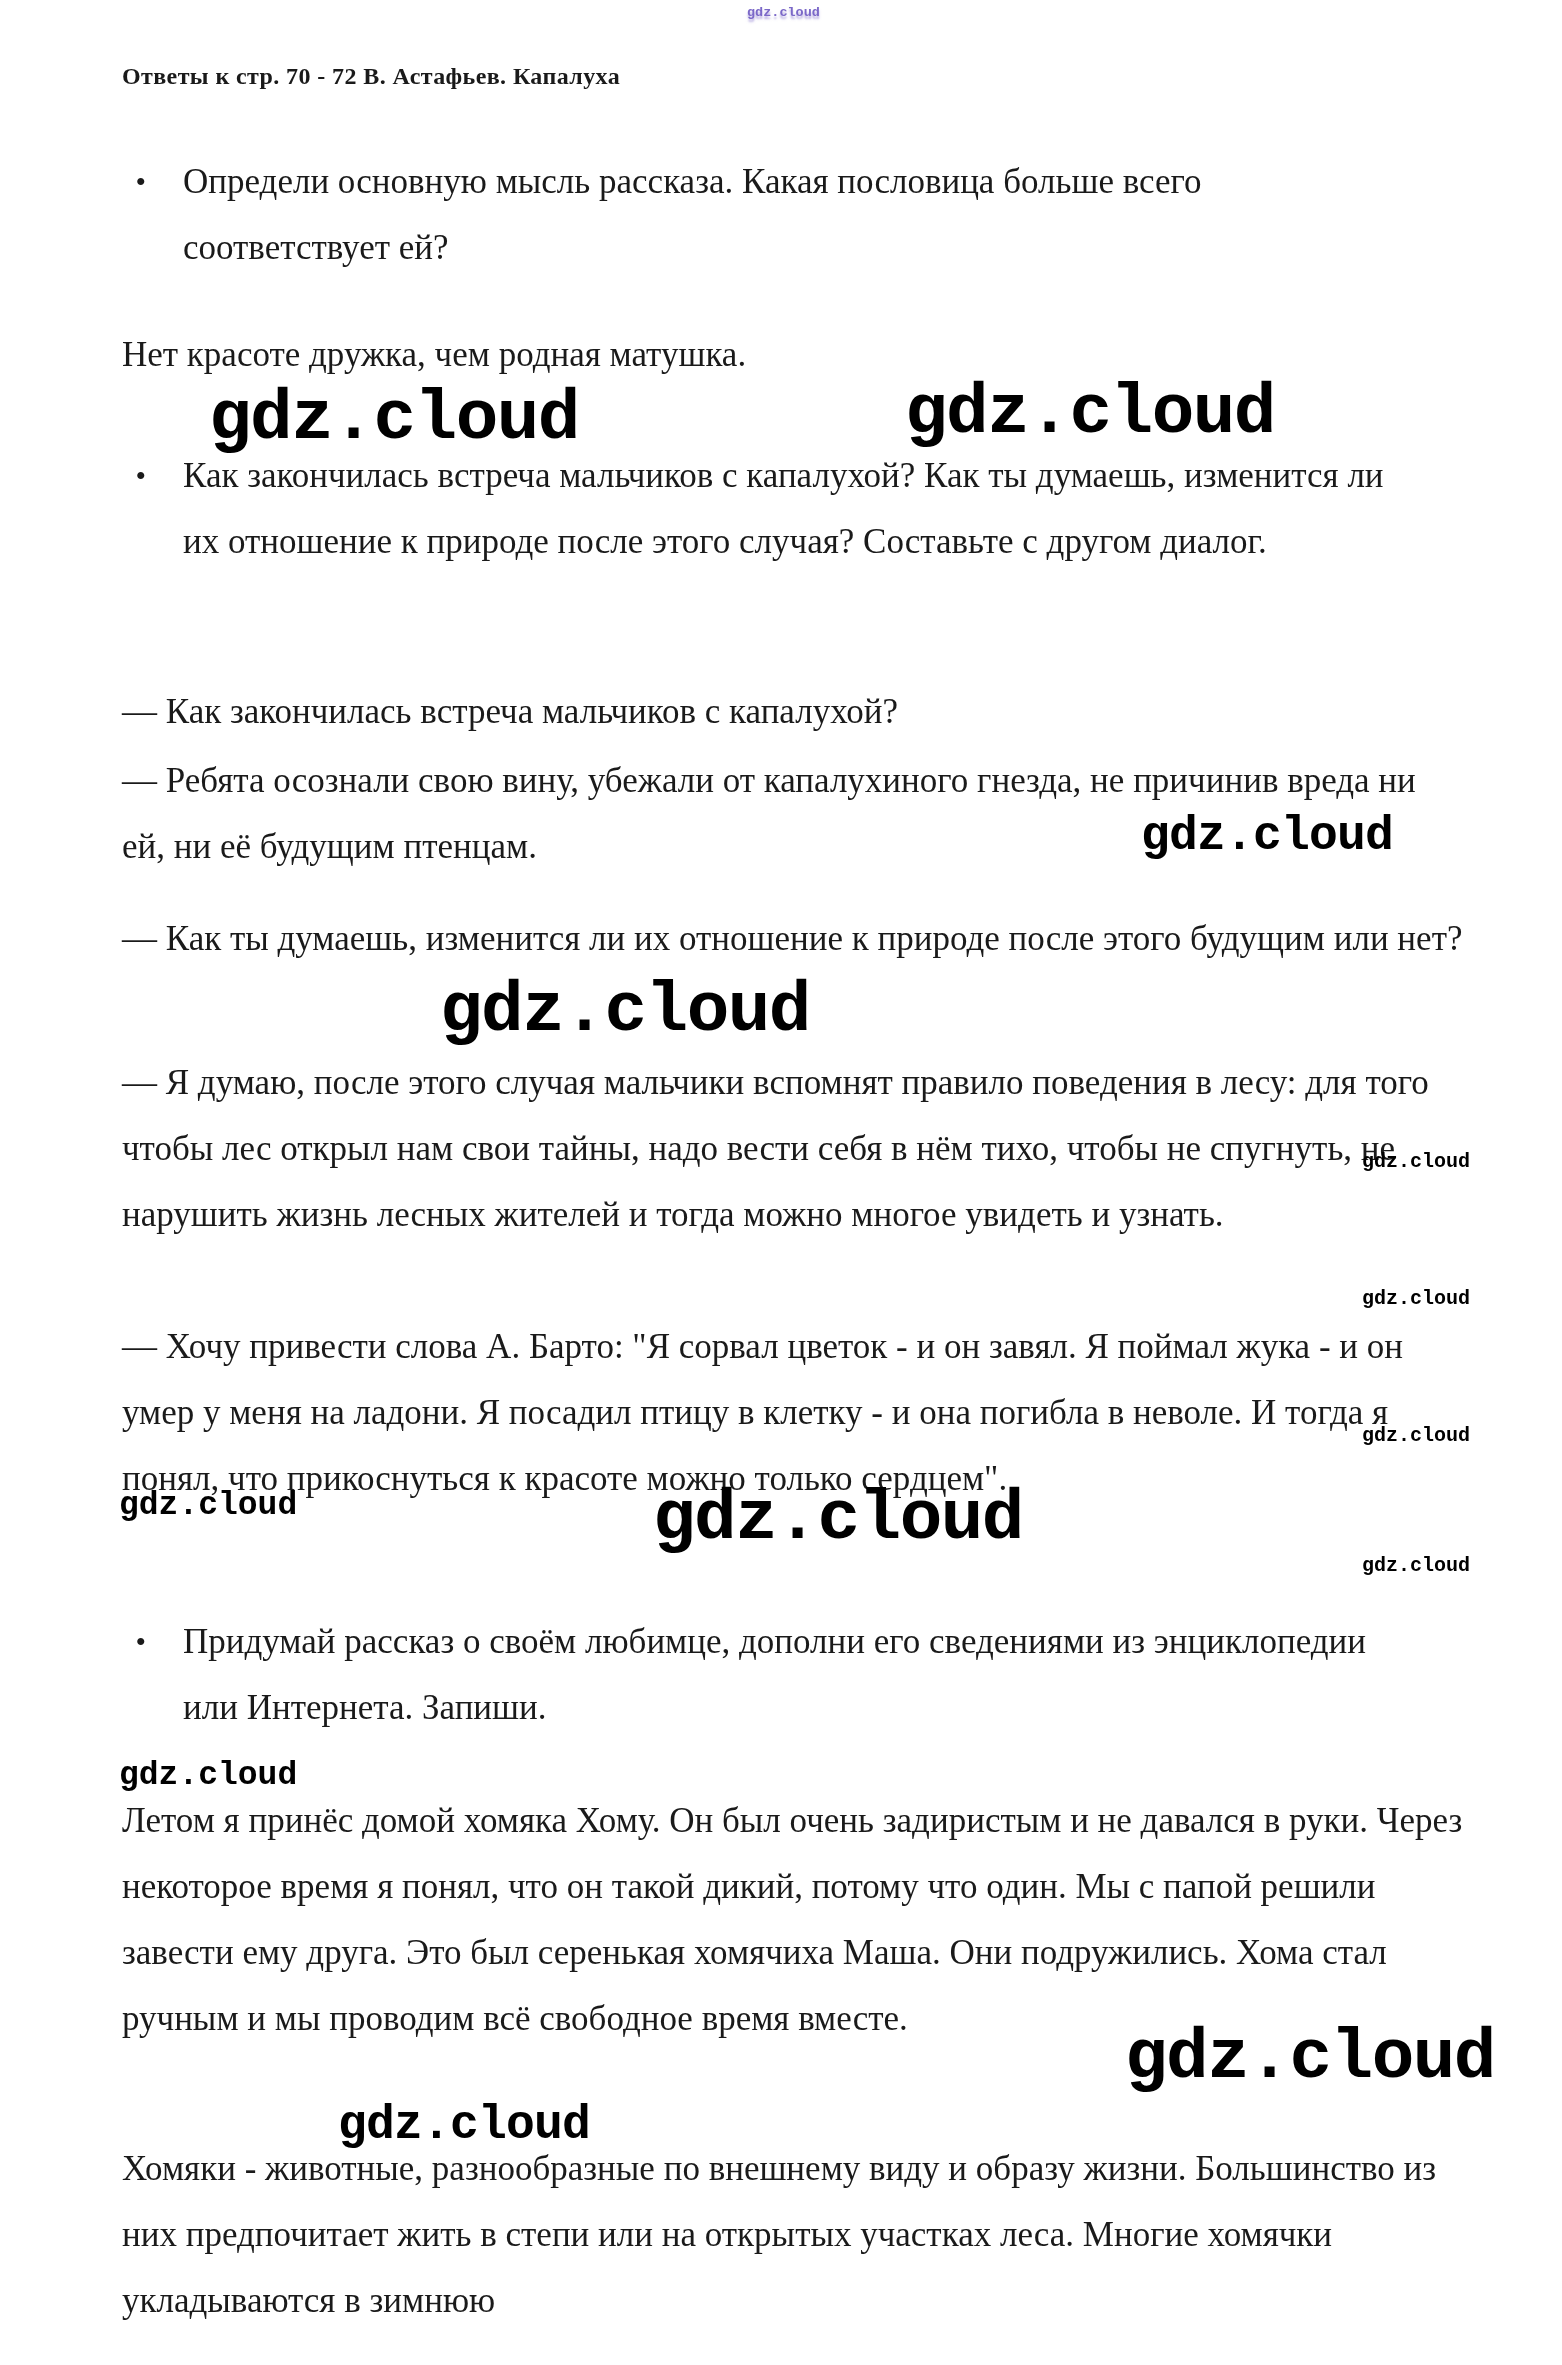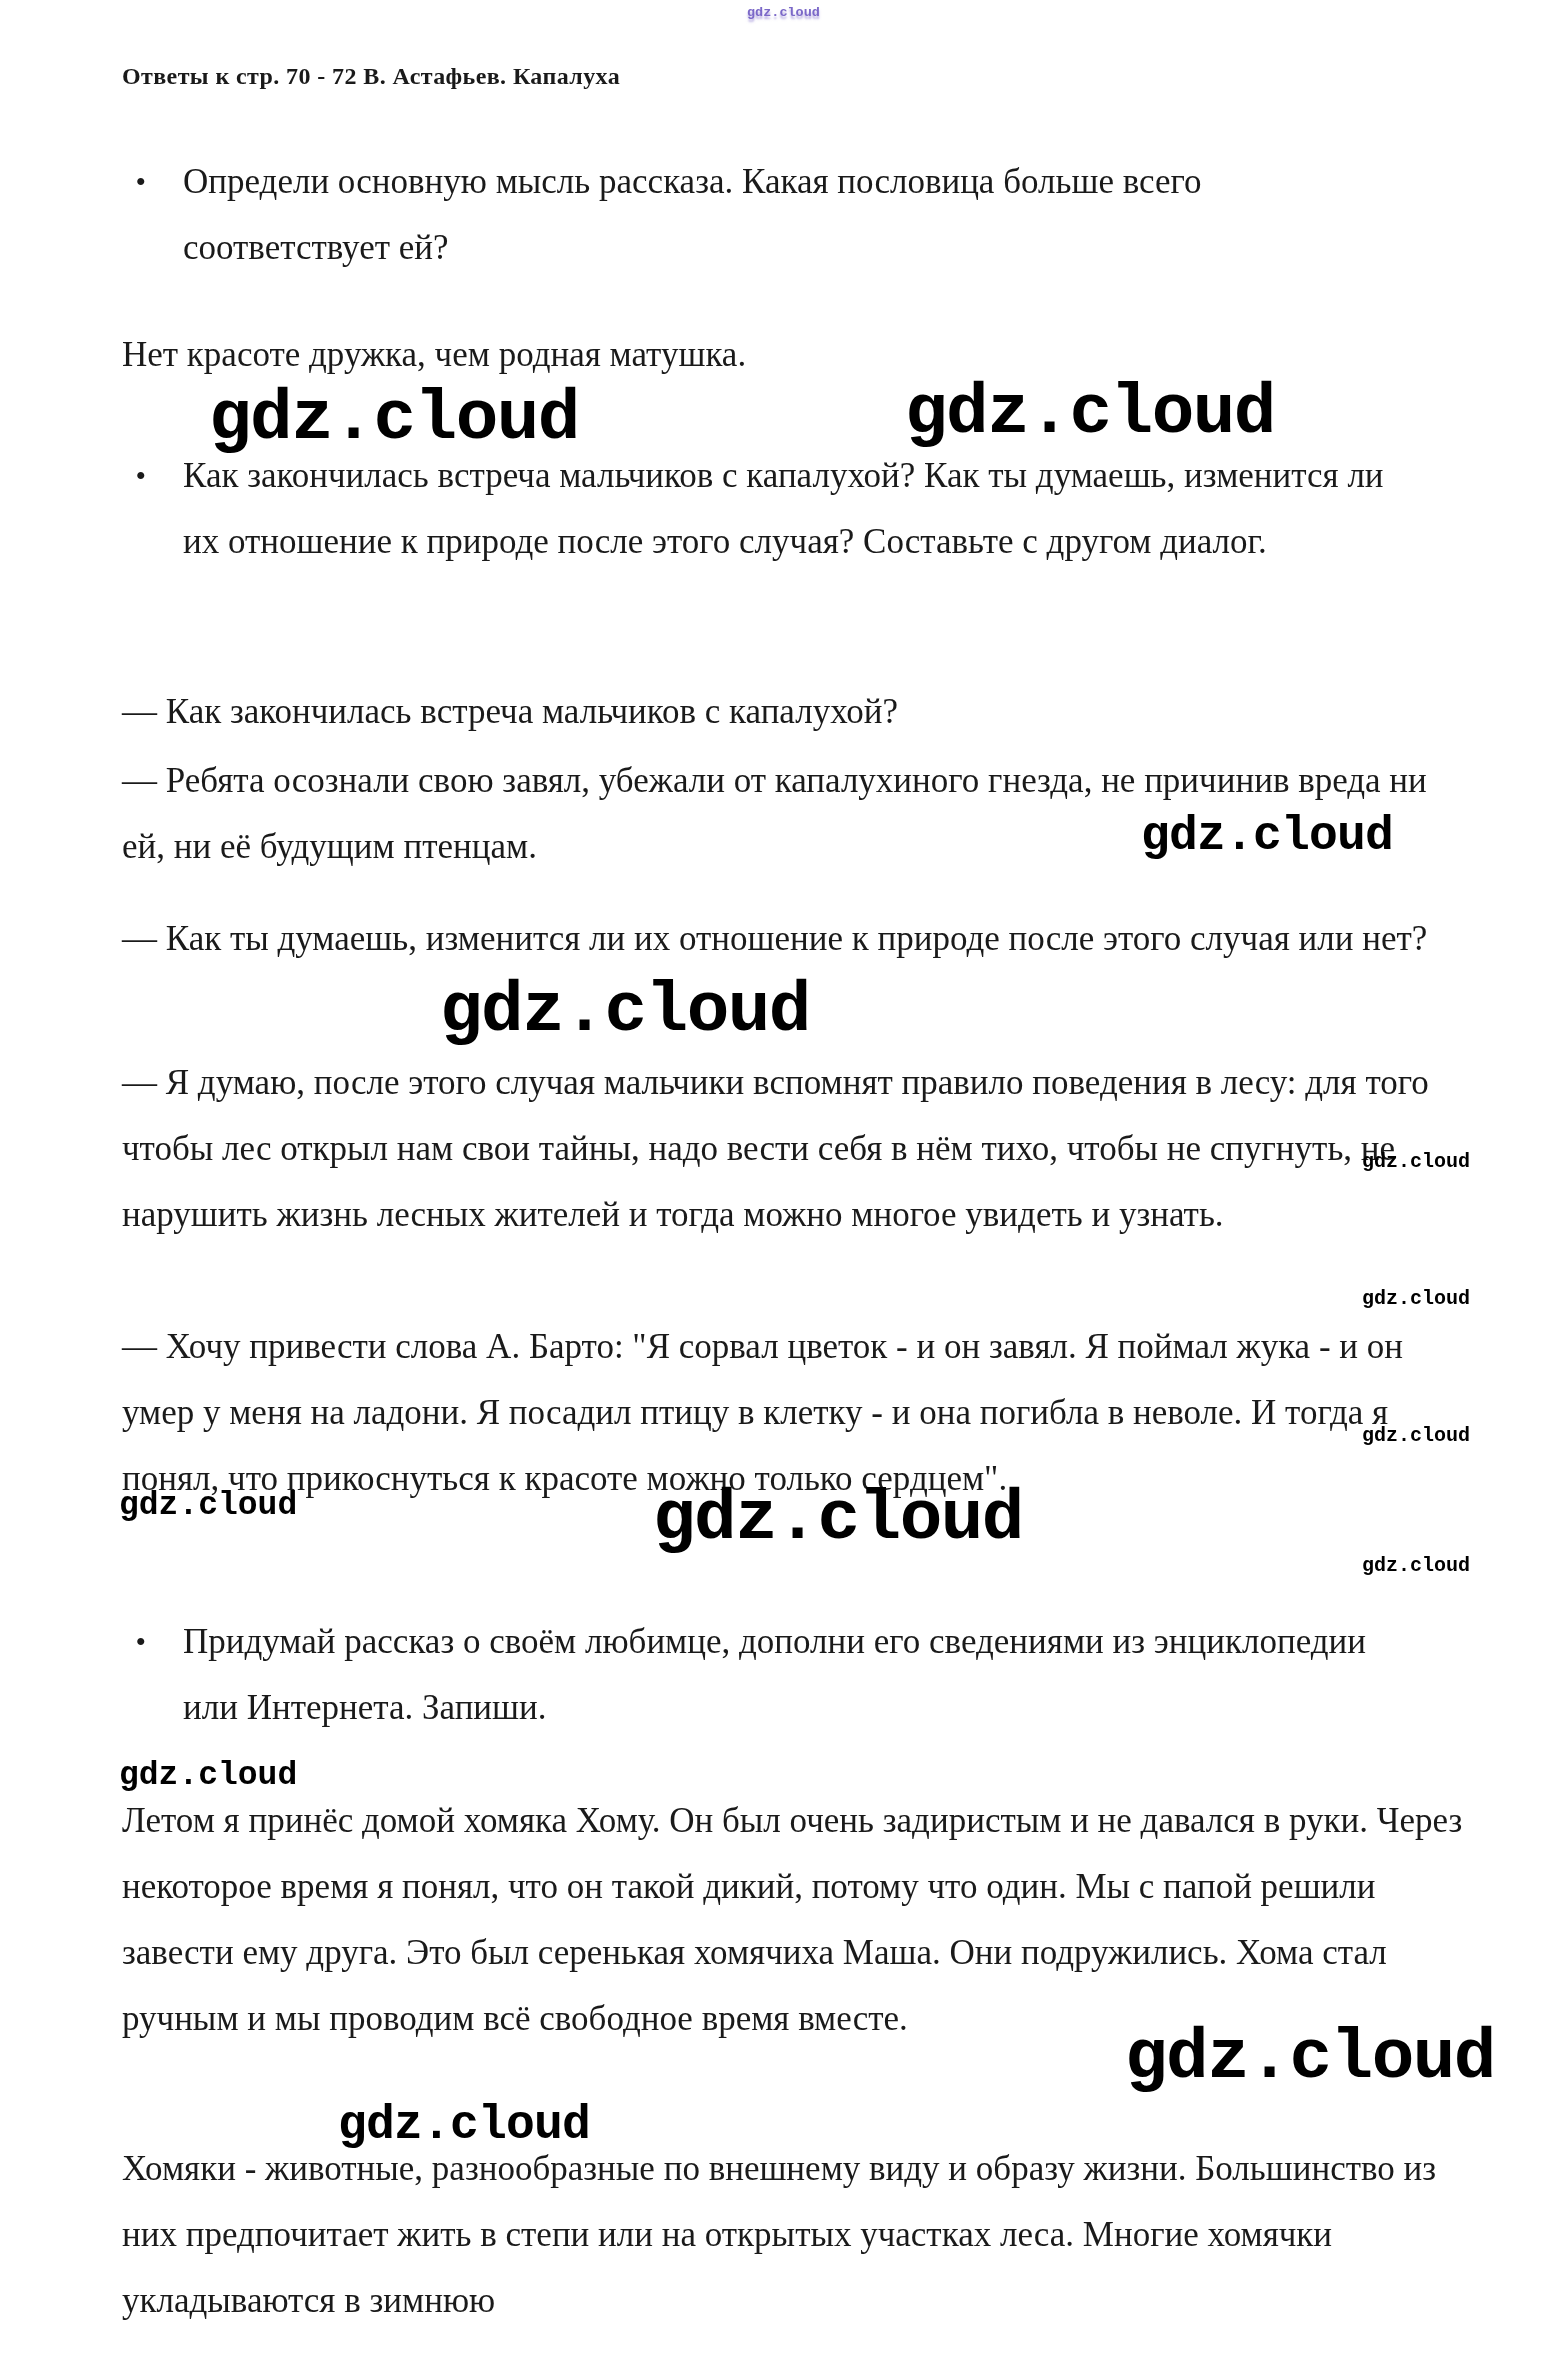--- a/index.html
+++ b/index.html
@@ -72,7 +72,7 @@
   </div>
 
   <p class="block" style="top:679px">— Как закончилась встреча мальчиков с капалухой?</p>
-  <p class="block" style="top:748px">— Ребята осознали свою завял, убежали от капалухиного гнезда, не причинив вреда ни ей, ни её будущим птенцам.</p>
+  <p class="block" style="top:748px">— Ребята осознали свою вину, убежали от капалухиного гнезда, не причинив вреда ни ей, ни её будущим птенцам.</p>
   <p class="block" style="top:906px">— Как ты думаешь, изменится ли их отношение к природе после этого случая или нет?</p>
   <p class="block" style="top:1314px">— Хочу привести слова А. Барто: "Я сорвал цветок - и он завял. Я поймал жука - и он умер у меня на ладони. Я посадил птицу в клетку - и она погибла в неволе. И тогда я понял, что прикоснуться к красоте можно только сердцем".</p>
   <p class="block" style="top:1050px">— Я думаю, после этого случая мальчики вспомнят правило поведения в лесу: для того чтобы лес открыл нам свои тайны, надо вести себя в нём тихо, чтобы не спугнуть, не нарушить жизнь лесных жителей и тогда можно многое увидеть и узнать.</p>

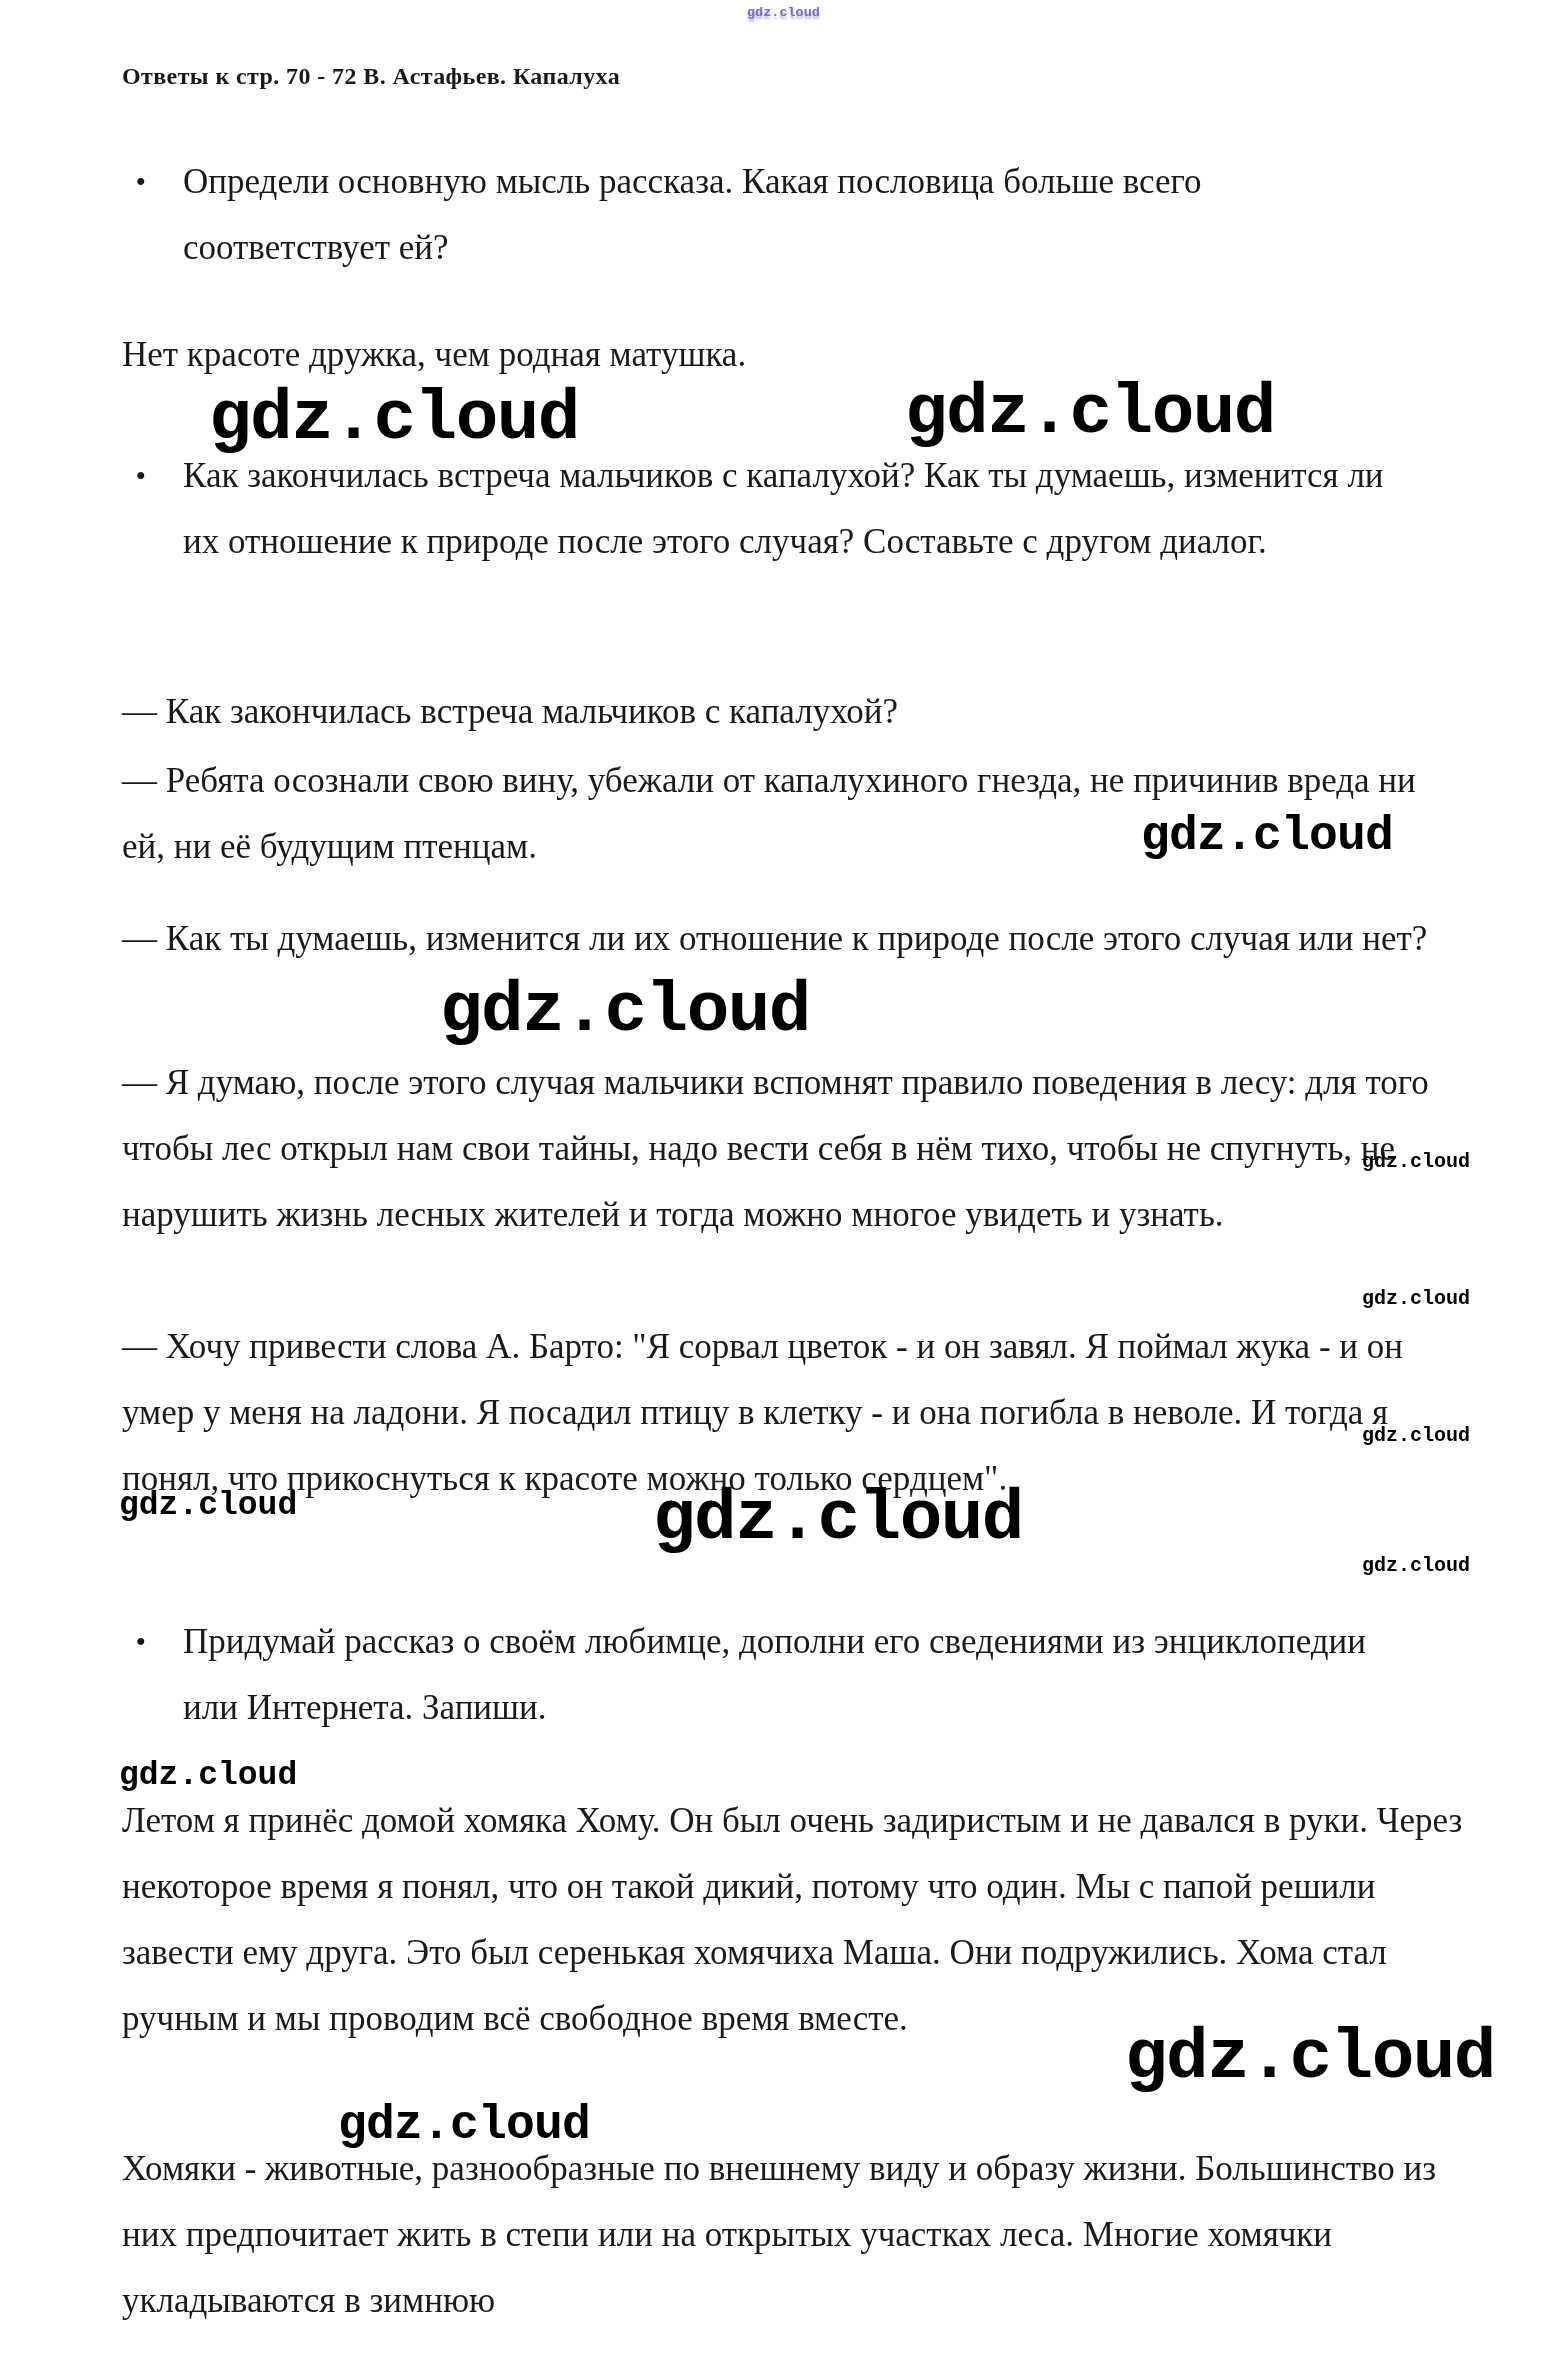--- a/index.html
+++ b/index.html
@@ -73,7 +73,7 @@
 
   <p class="block" style="top:679px">— Как закончилась встреча мальчиков с капалухой?</p>
   <p class="block" style="top:748px">— Ребята осознали свою вину, убежали от капалухиного гнезда, не причинив вреда ни ей, ни её будущим птенцам.</p>
-  <p class="block" style="top:906px">— Как ты думаешь, изменится ли их отношение к природе после этого случая или нет?</p>
+  <p class="block" style="top:906px">— Как ты думаешь, изменится ли их отношение к природе после этого будущим или нет?</p>
   <p class="block" style="top:1314px">— Хочу привести слова А. Барто: "Я сорвал цветок - и он завял. Я поймал жука - и он умер у меня на ладони. Я посадил птицу в клетку - и она погибла в неволе. И тогда я понял, что прикоснуться к красоте можно только сердцем".</p>
   <p class="block" style="top:1050px">— Я думаю, после этого случая мальчики вспомнят правило поведения в лесу: для того чтобы лес открыл нам свои тайны, надо вести себя в нём тихо, чтобы не спугнуть, не нарушить жизнь лесных жителей и тогда можно многое увидеть и узнать.</p>
 

